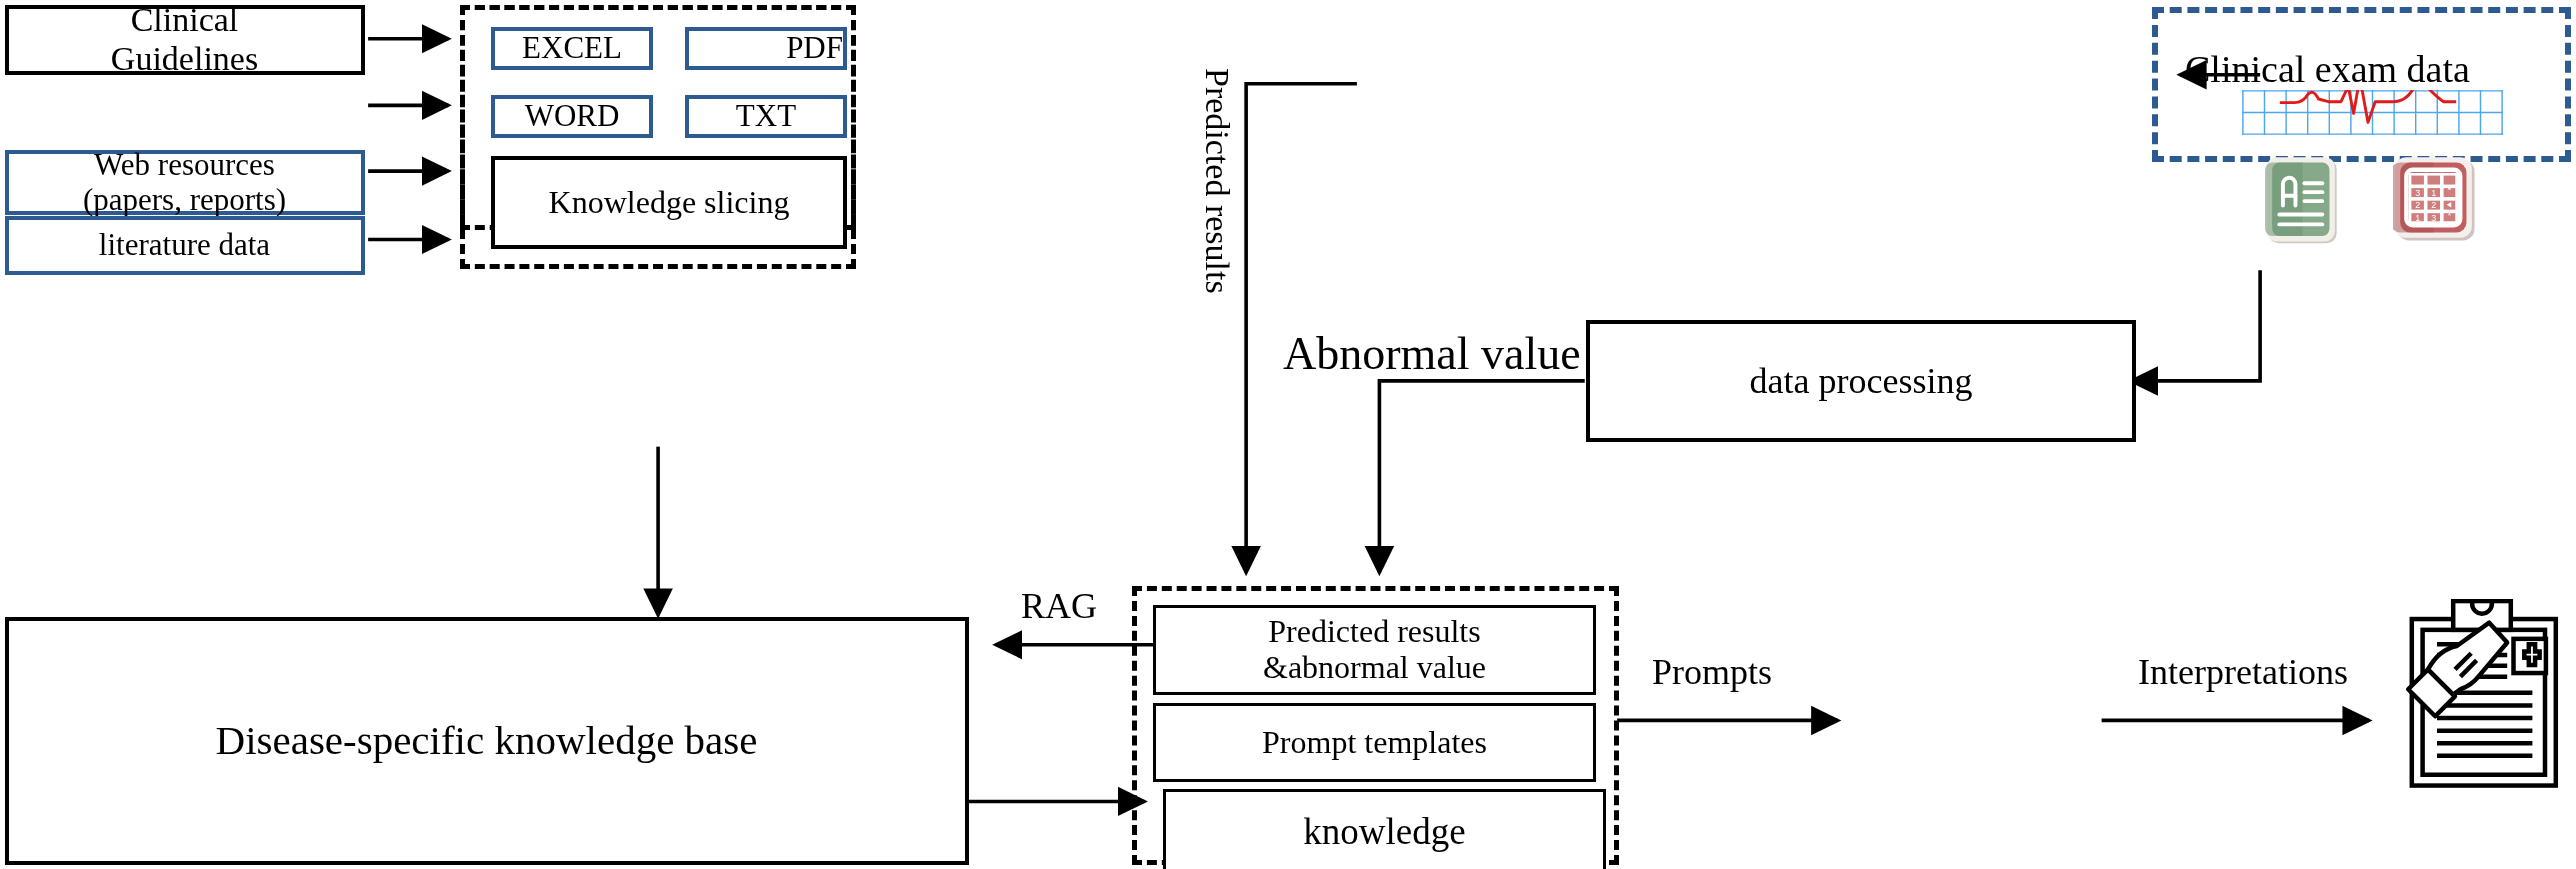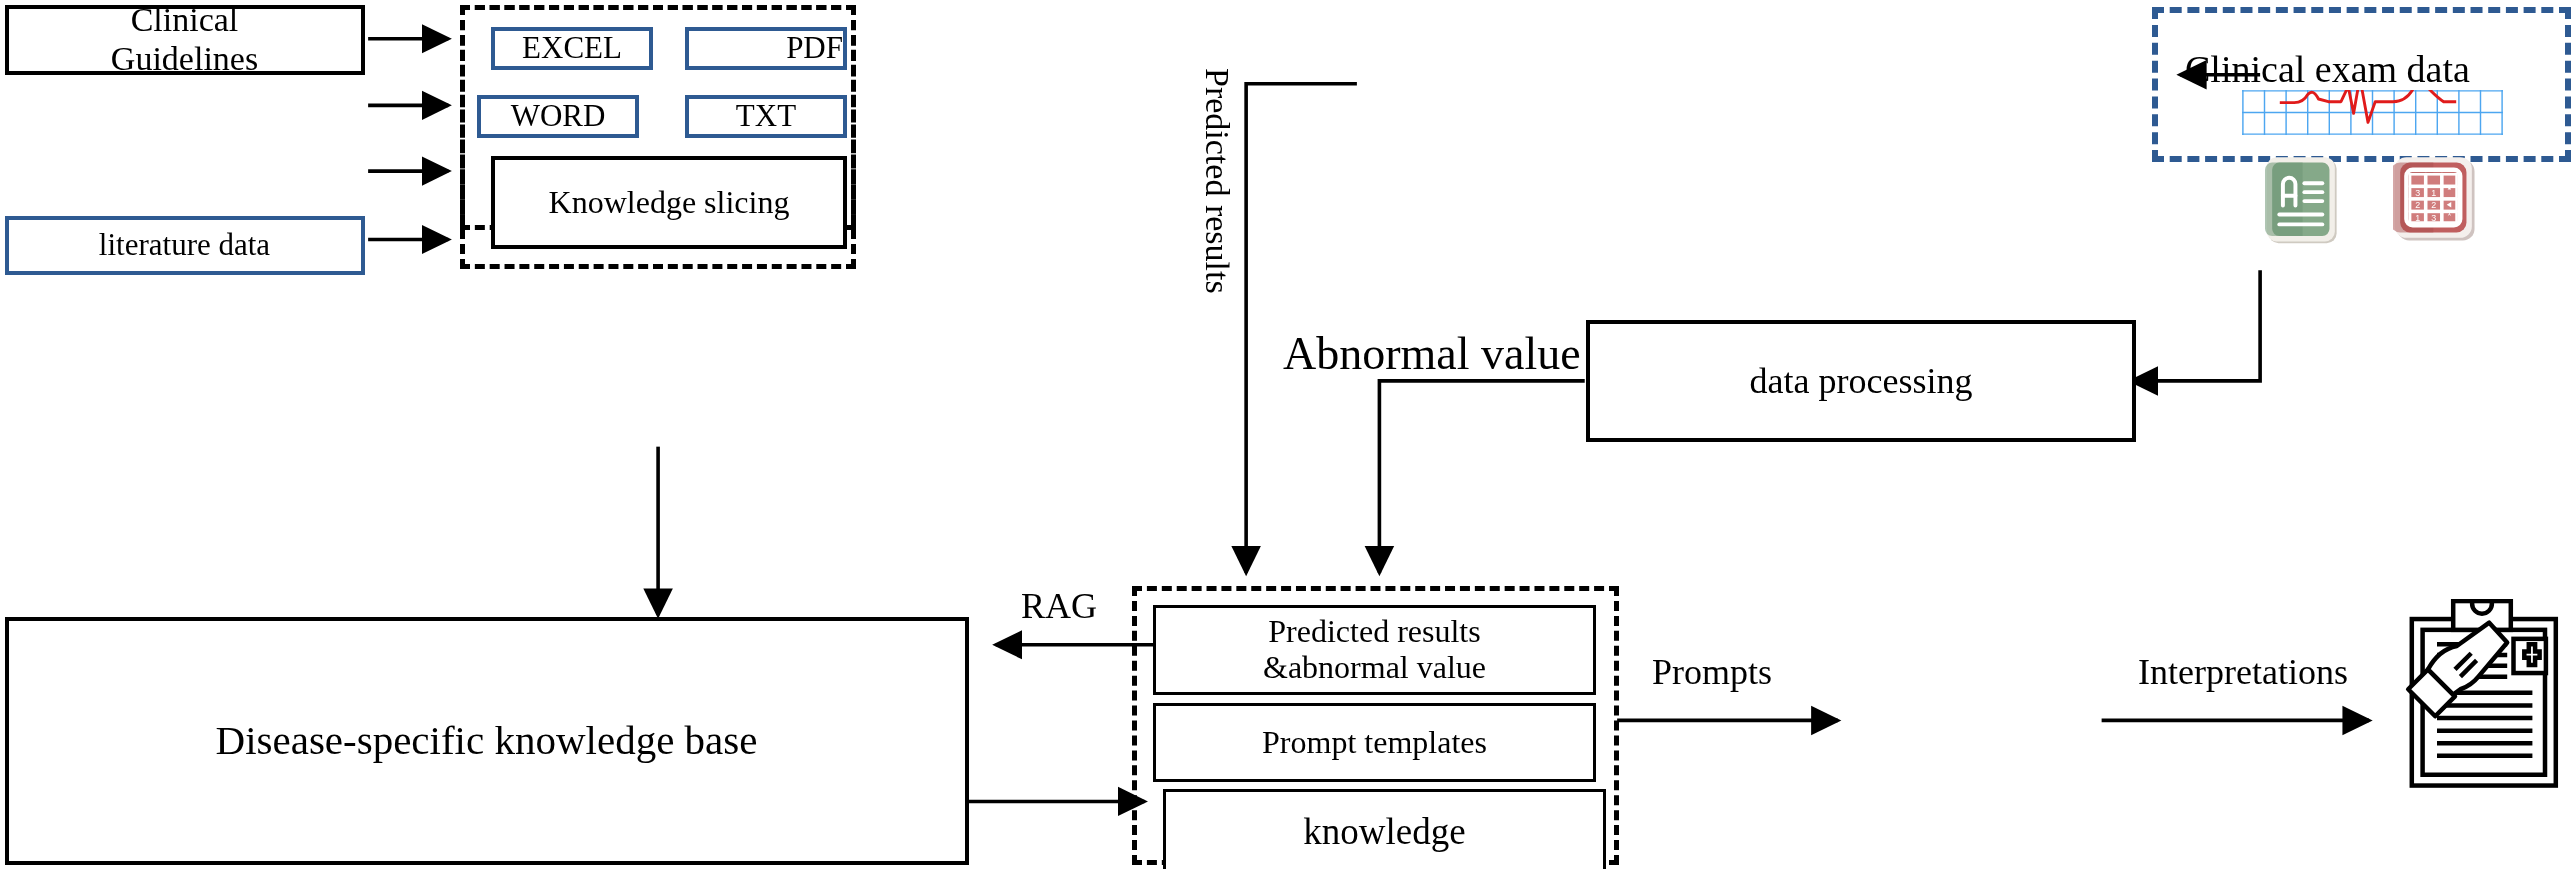--- a/index.html
+++ b/index.html
@@ -104,7 +104,7 @@
   <div class="box blue-box" style="left:685px; top:27px; width:162px; height:43px; font-size:31px;justify-content:flex-end;">
     <span>PDF</span>
   </div>
-  <div class="box blue-box" style="left:477px; top:95px; width:162px; height:43px; font-size:31px;">
+  <div class="box blue-box" style="left:491px; top:95px; width:162px; height:43px; font-size:31px;">
     <span>WORD</span>
   </div>
   <div class="box blue-box" style="left:685px; top:95px; width:162px; height:43px; font-size:31px;">

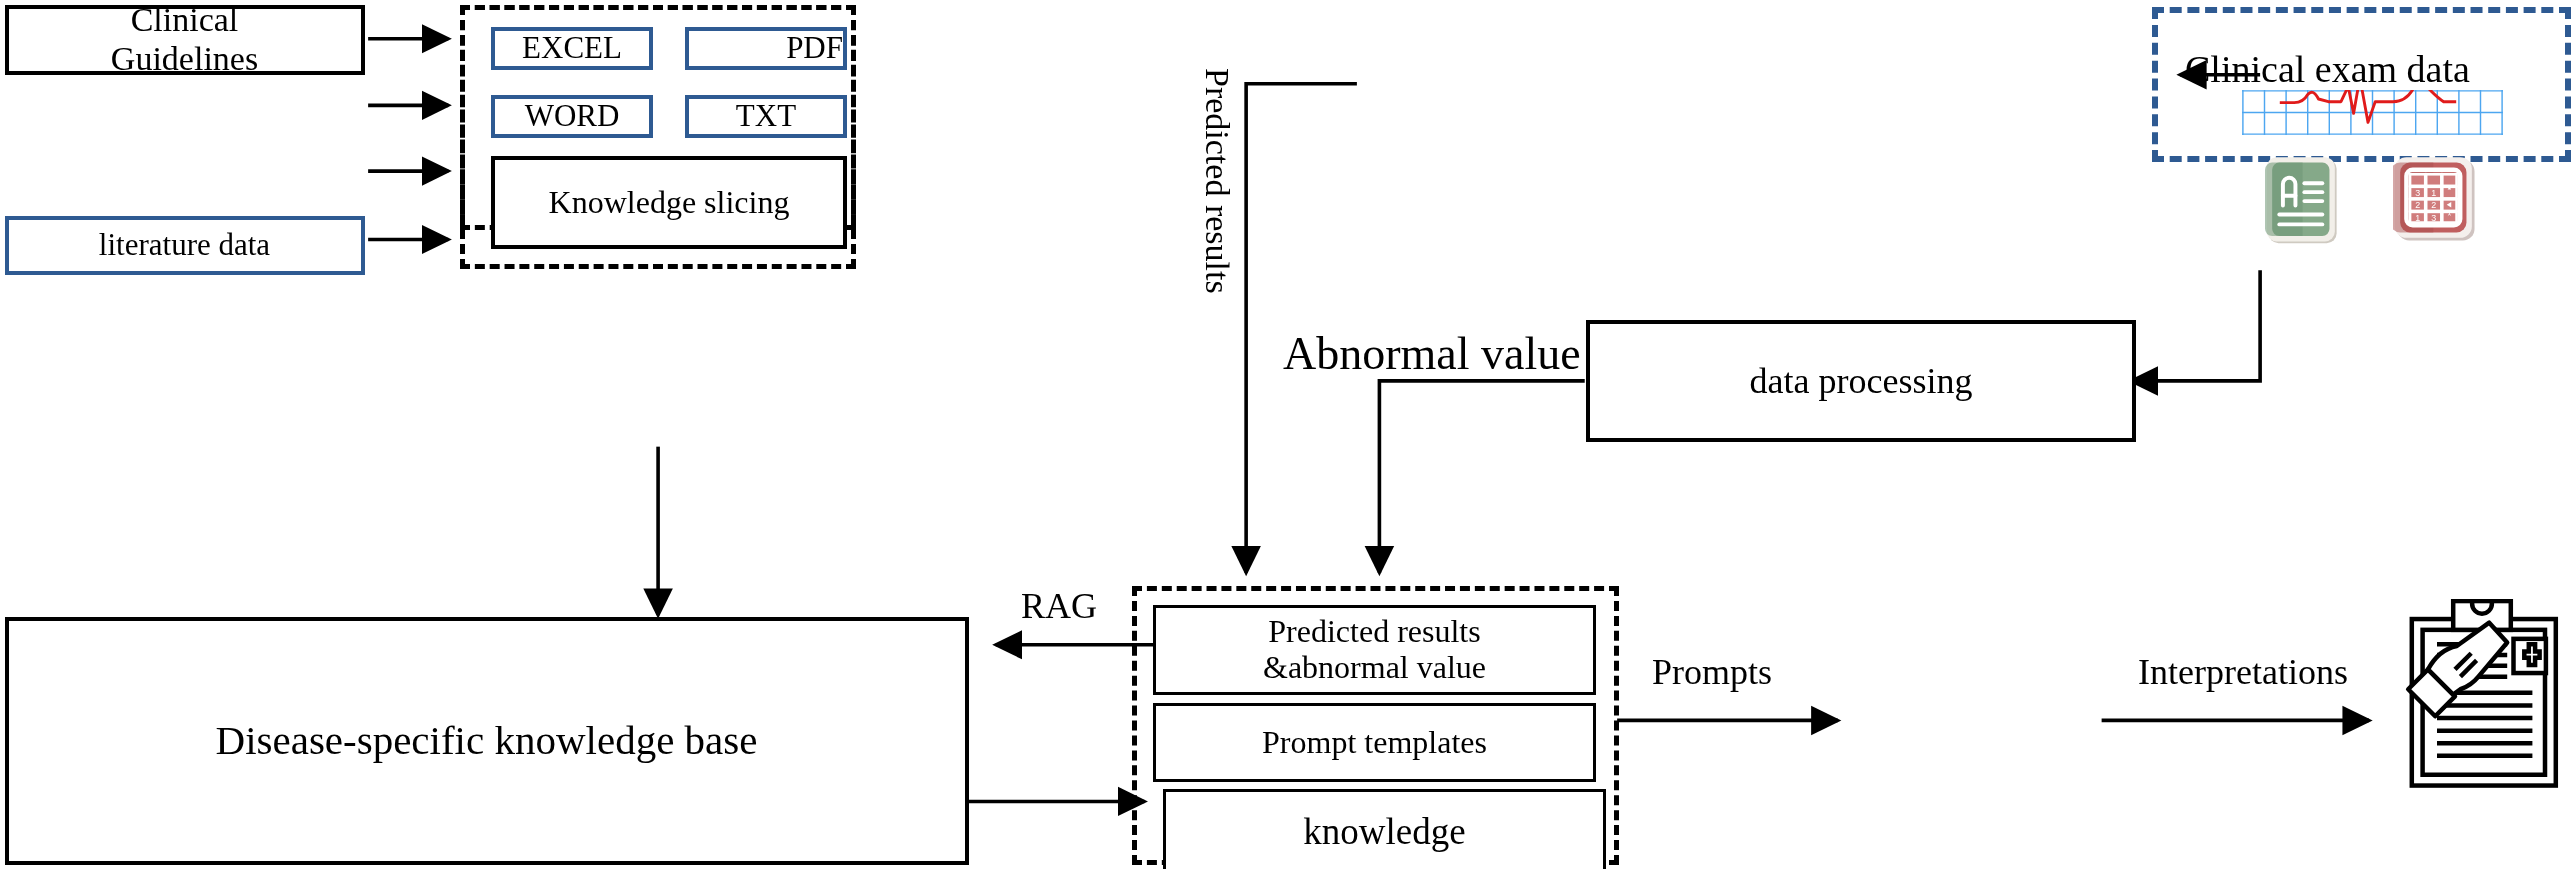--- a/index.html
+++ b/index.html
@@ -91,6 +91,9 @@
   </div>
 
 
+  <div class="box blue-box" style="left:4.5px;  top:150px; width:360px; height:65px;  font-size:31px;">
+    <span><span>Web resources</span><br><span>(papers, reports)</span></span>
+  </div>
 
   <div class="box blue-box" style="left:4.5px;  top:216px; width:360px; height:59px;  font-size:31px;">
     <span>literature data</span>

